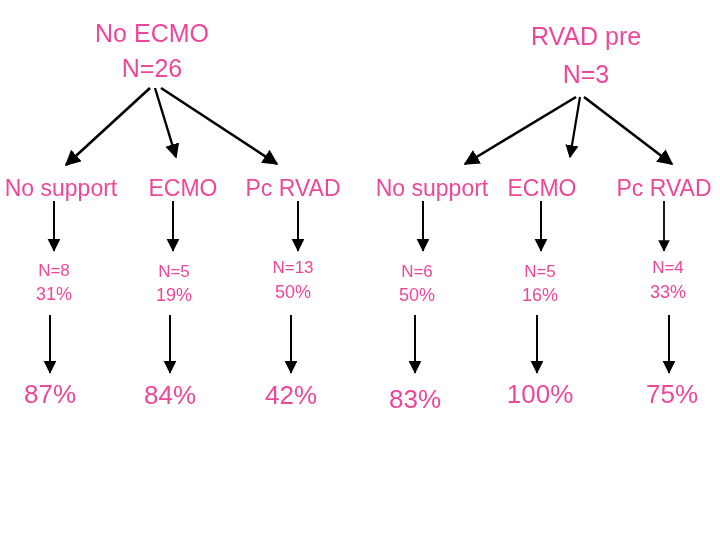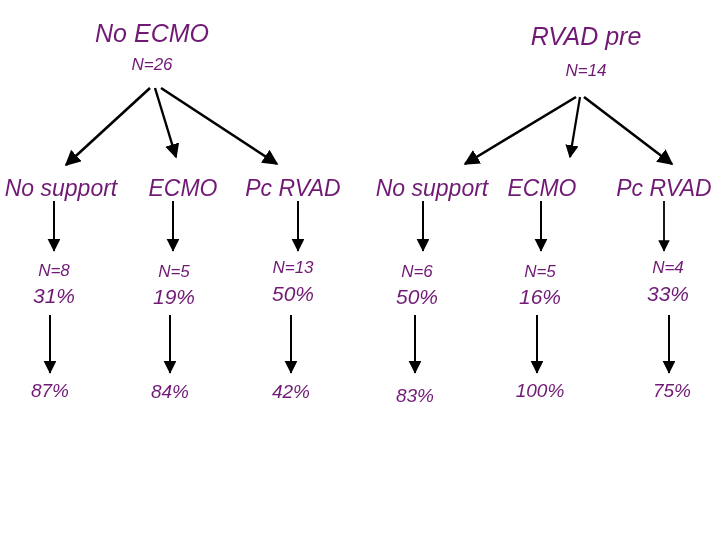--- a/index.html
+++ b/index.html
@@ -21,8 +21,7 @@
     position: absolute;
     white-space: nowrap;
     line-height: 1;
-    color: #701a75;
-    font-style: italic;
+    color: #ec4899;
   }
   .group-title {
     font-size: 25px;

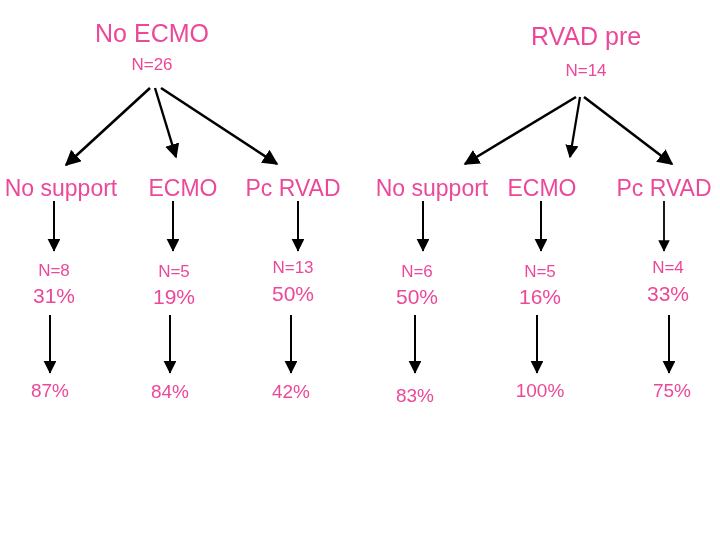--- a/index.html
+++ b/index.html
@@ -28,7 +28,7 @@
     text-align: center;
   }
   .group-n {
-    font-size: 17px;
+    font-size: 25px;
     text-align: center;
   }
   .col-label {

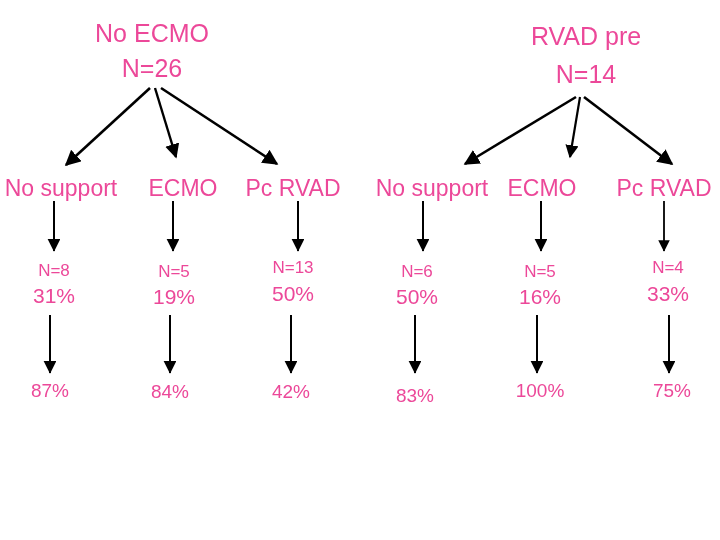--- a/index.html
+++ b/index.html
@@ -133,7 +133,7 @@
   <div class="txt outcome-pct centered" style="left:291px; top:382px;">42%</div>
 
   <div class="txt group-title centered" style="left:586px; top:24px;">RVAD pre</div>
-  <div class="txt group-n centered" style="left:586px; top:62px;">N=14</div>
+  <div class="txt group-n centered" style="left:586px; top:62px;">N=3</div>
 
   <div class="txt col-label centered" style="left:432px; top:177px;">No support</div>
   <div class="txt col-label centered" style="left:542px; top:177px;">ECMO</div>

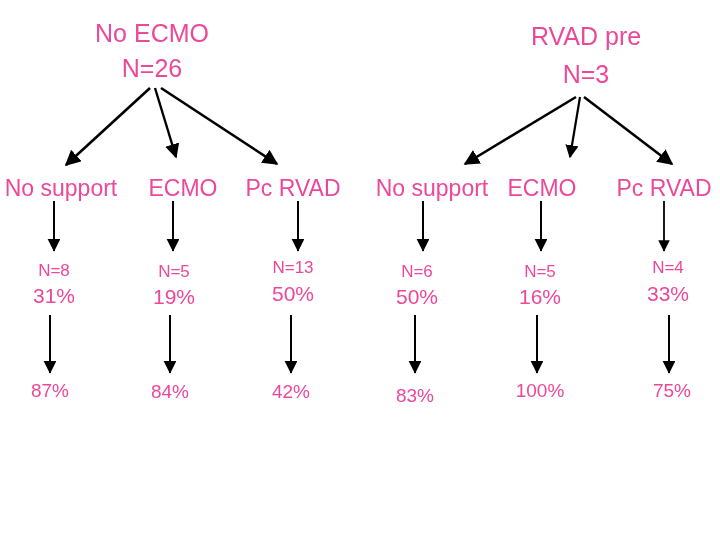--- a/index.html
+++ b/index.html
@@ -40,7 +40,7 @@
     text-align: center;
   }
   .stat-pct {
-    font-size: 21px;
+    font-size: 18px;
     text-align: center;
   }
   .outcome-pct {

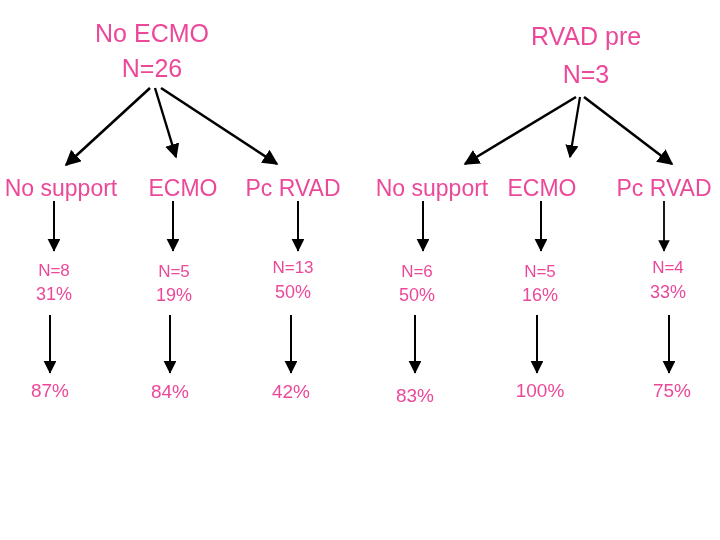--- a/index.html
+++ b/index.html
@@ -44,7 +44,7 @@
     text-align: center;
   }
   .outcome-pct {
-    font-size: 19px;
+    font-size: 26px;
     text-align: center;
   }
   .centered {

